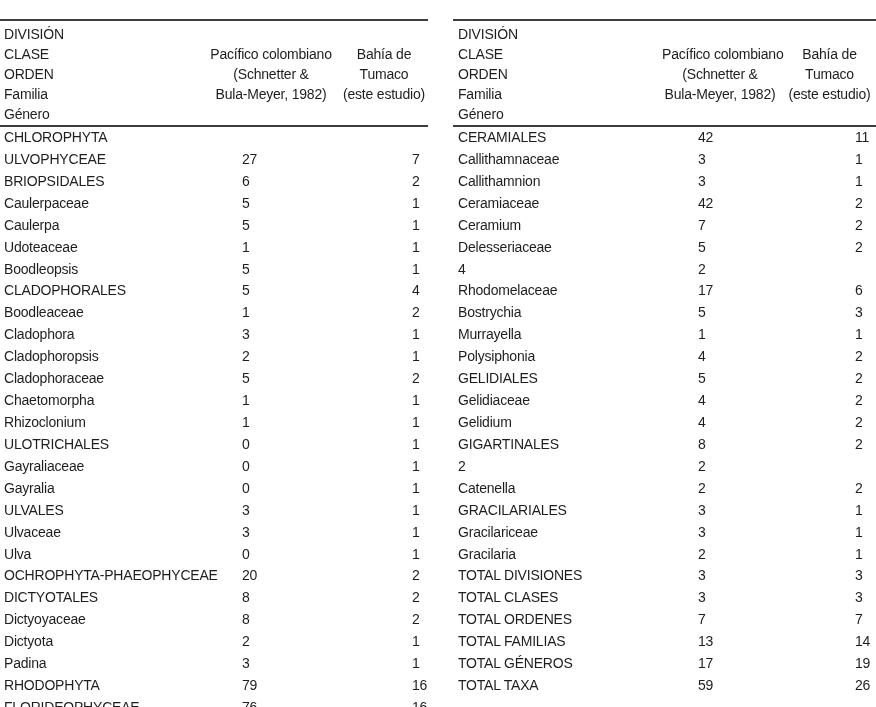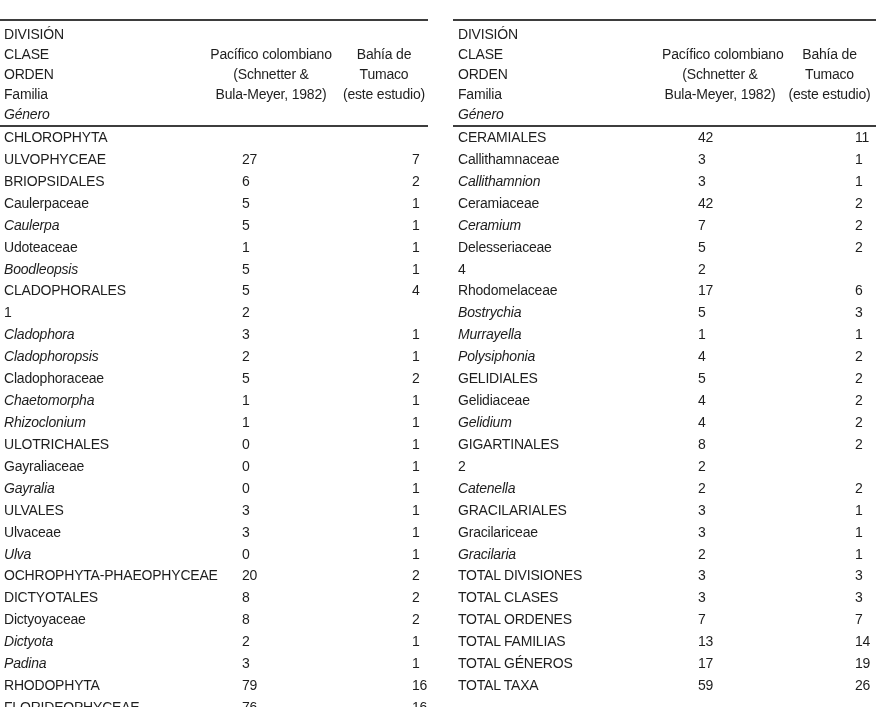--- a/index.html
+++ b/index.html
@@ -36,7 +36,7 @@
 
   .row { display:grid; height:21.93px; line-height:21.93px;gap:36px; }
   .cell { white-space:nowrap; overflow:visible; }
-  .italic { font-style:italic; }
+  .italic { }
 </style>
 </head>
 <body>

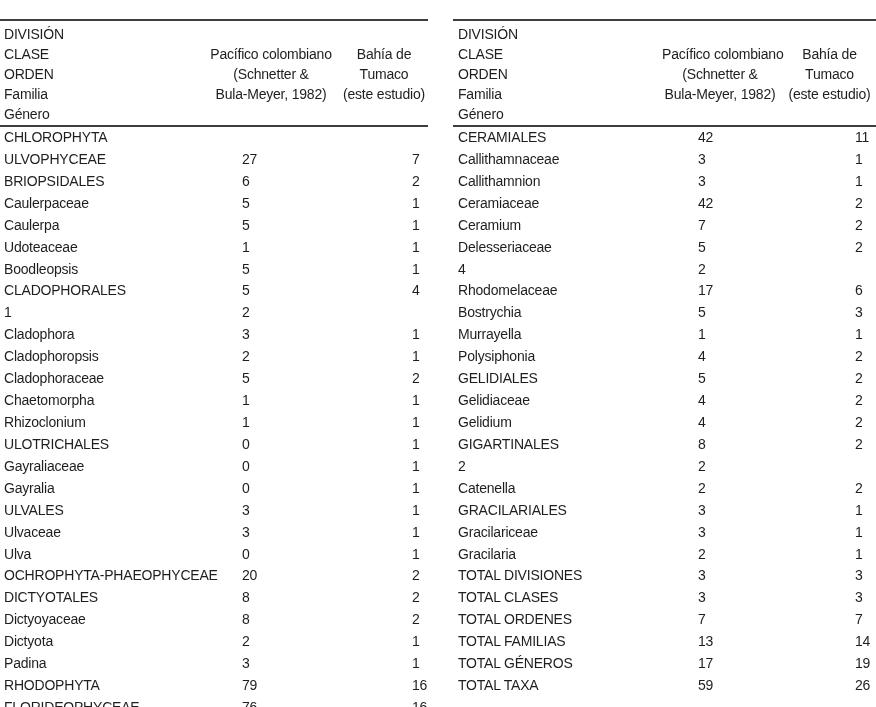--- a/index.html
+++ b/index.html
@@ -105,6 +105,7 @@
           <span class="cell num">4</span>
         </div>
         <div class="row">
+          <span class="cell label">Boodleaceae</span>
           <span class="cell num">1</span>
           <span class="cell num">2</span>
         </div>

